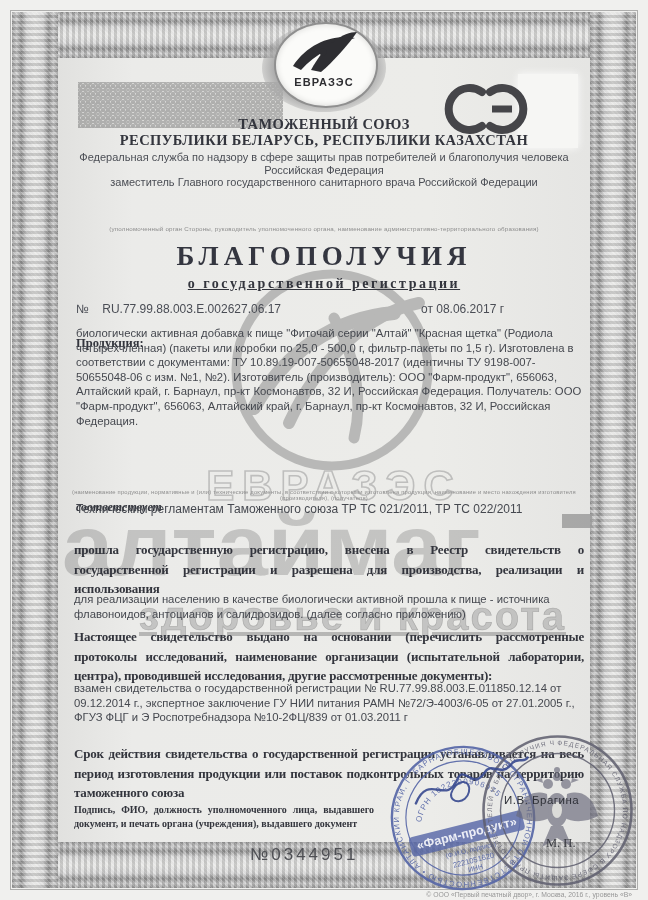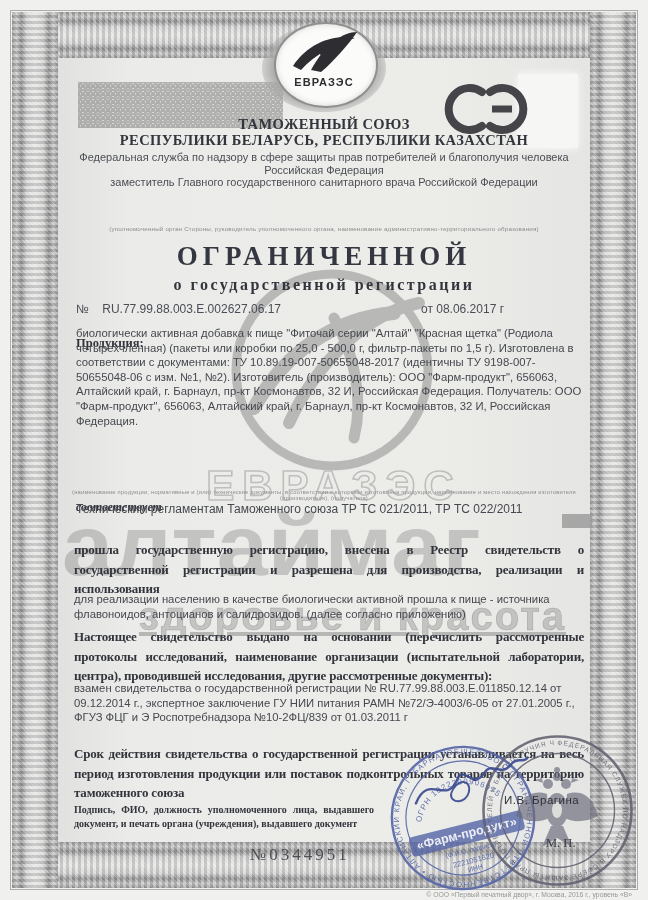--- a/index.html
+++ b/index.html
@@ -115,7 +115,7 @@
   </div>
   <div class="abs center micro" style="left:90px;right:90px;top:225px;">(уполномоченный орган Стороны, руководитель уполномоченного органа, наименование административно-территориального образования)</div>
 
-  <div class="abs center serifb title-main" style="left:70px;right:70px;top:241px;">ОГРАНИЧЕННОЙ</div>
+  <div class="abs center serifb title-main" style="left:70px;right:70px;top:241px;">БЛАГОПОЛУЧИЯ</div>
   <div class="abs center serifb title-sub" style="left:70px;right:70px;top:276px;">о государственной регистрации</div>
 
   <div class="abs regline" style="left:76px;top:302px;width:510px;">

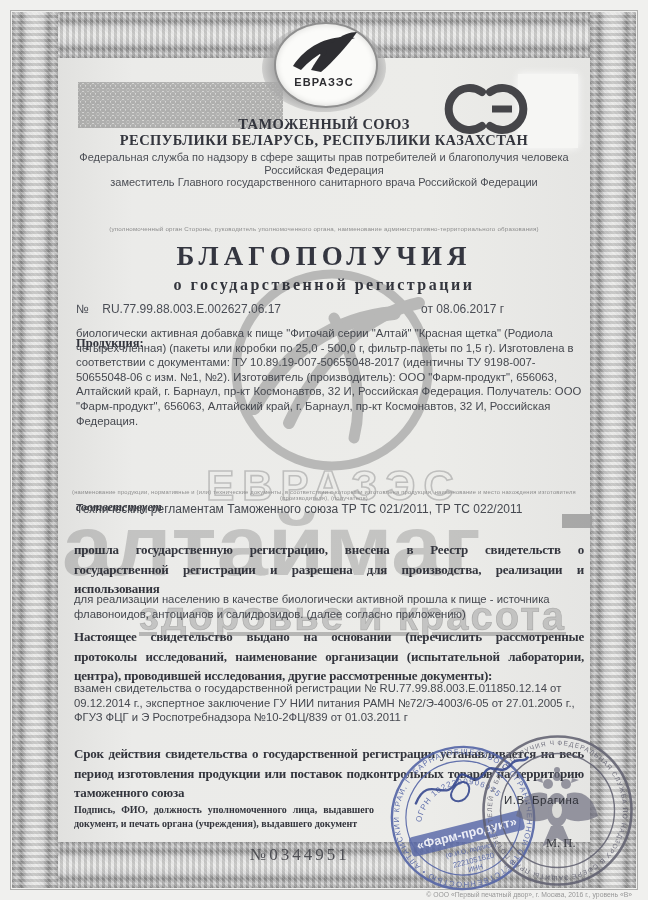--- a/index.html
+++ b/index.html
@@ -33,7 +33,7 @@
   .hdr-serif{font-size:14.5px;line-height:16px;letter-spacing:.4px;}
   .hdr-sans{font-size:11px;line-height:12.6px;color:#4b4e55;}
   .title-main{font-size:27px;letter-spacing:5px;color:#343640;}
-  .title-sub{font-size:16px;letter-spacing:2.5px;}
+  .title-sub{font-size:14px;letter-spacing:2.5px;text-decoration:underline;}
   .regline{font-size:12px;color:#4a4d55;}
   .body-sans{font-size:11.3px;line-height:14.6px;}
   .para-serif{font-size:13px;line-height:19.5px;letter-spacing:-.2px;text-align:justify;}

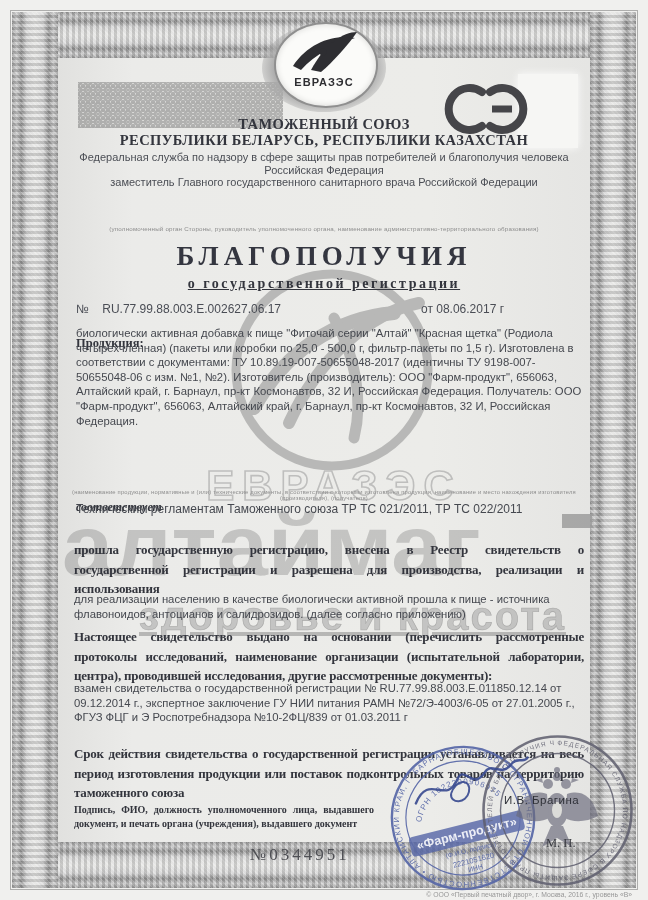--- a/index.html
+++ b/index.html
@@ -37,7 +37,7 @@
   .regline{font-size:12px;color:#4a4d55;}
   .body-sans{font-size:11.3px;line-height:14.6px;}
   .para-serif{font-size:13px;line-height:19.5px;letter-spacing:-.2px;text-align:justify;}
-  .serial{font-family:Liberation Serif, serif;font-size:17px;letter-spacing:3px;color:#4e4f54;}
+  .serial{font-family:Liberation Sans, sans-serif;font-size:17px;letter-spacing:3px;color:#4e4f54;}
   
   .microtext-block{position:absolute;left:78px;top:82px;width:205px;height:46px;z-index:3;opacity:.5;
     background:

